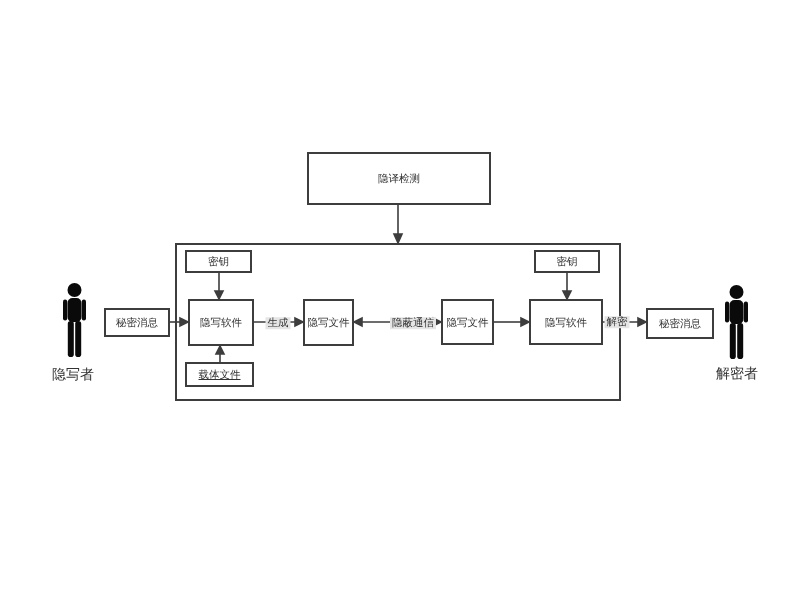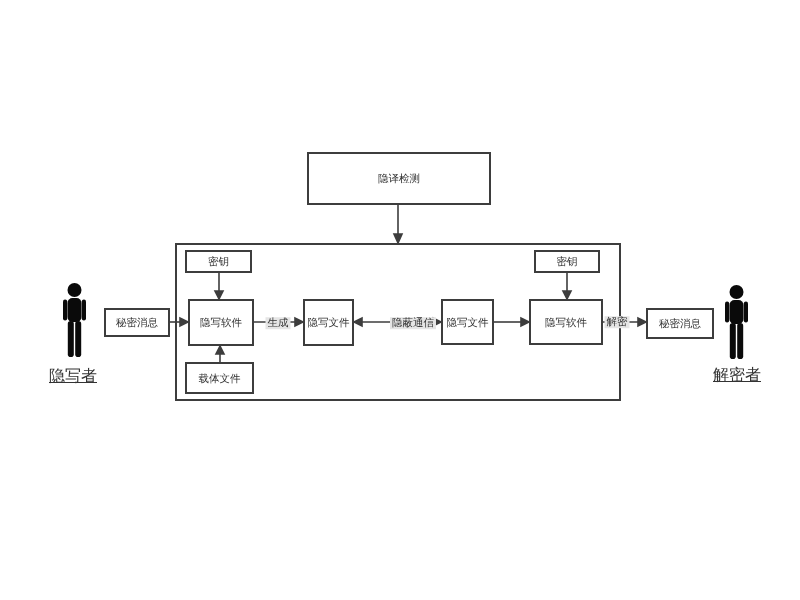--- a/index.html
+++ b/index.html
@@ -81,10 +81,9 @@
   .actor-label {
     position: absolute;
     transform: translateX(-50%);
-    font-size: 16px;
+    font-size: 14px;
     color: #333333;
     white-space: nowrap;
-    text-decoration: underline;
   }
   .actor-label-left  { left: 73px;  top: 366px; }
   .actor-label-right { left: 737px; top: 365px; text-align: right; }

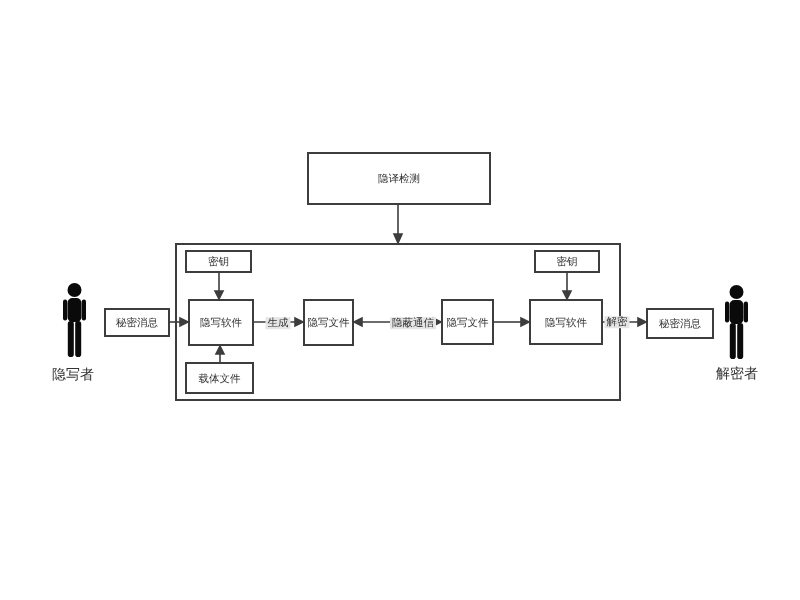--- a/index.html
+++ b/index.html
@@ -51,7 +51,7 @@
   .detection   { left: 307px; top: 152px; width: 184px; height: 53px; }
   .key-left    { left: 185px; top: 250px; width: 67px;  height: 23px; }
   .sw-left     { left: 188px; top: 299px; width: 66px;  height: 47px; }
-  .carrier     { left: 185px; top: 362px; width: 69px;  height: 32px; }
+  .carrier     { left: 185px; top: 362px; width: 69px;  height: 25px; text-decoration: underline; }
   .file-left   { left: 303px; top: 299px; width: 51px;  height: 47px; }
   .file-right  { left: 441px; top: 299px; width: 53px;  height: 46px; }
   .sw-right    { left: 529px; top: 299px; width: 74px;  height: 46px; }

